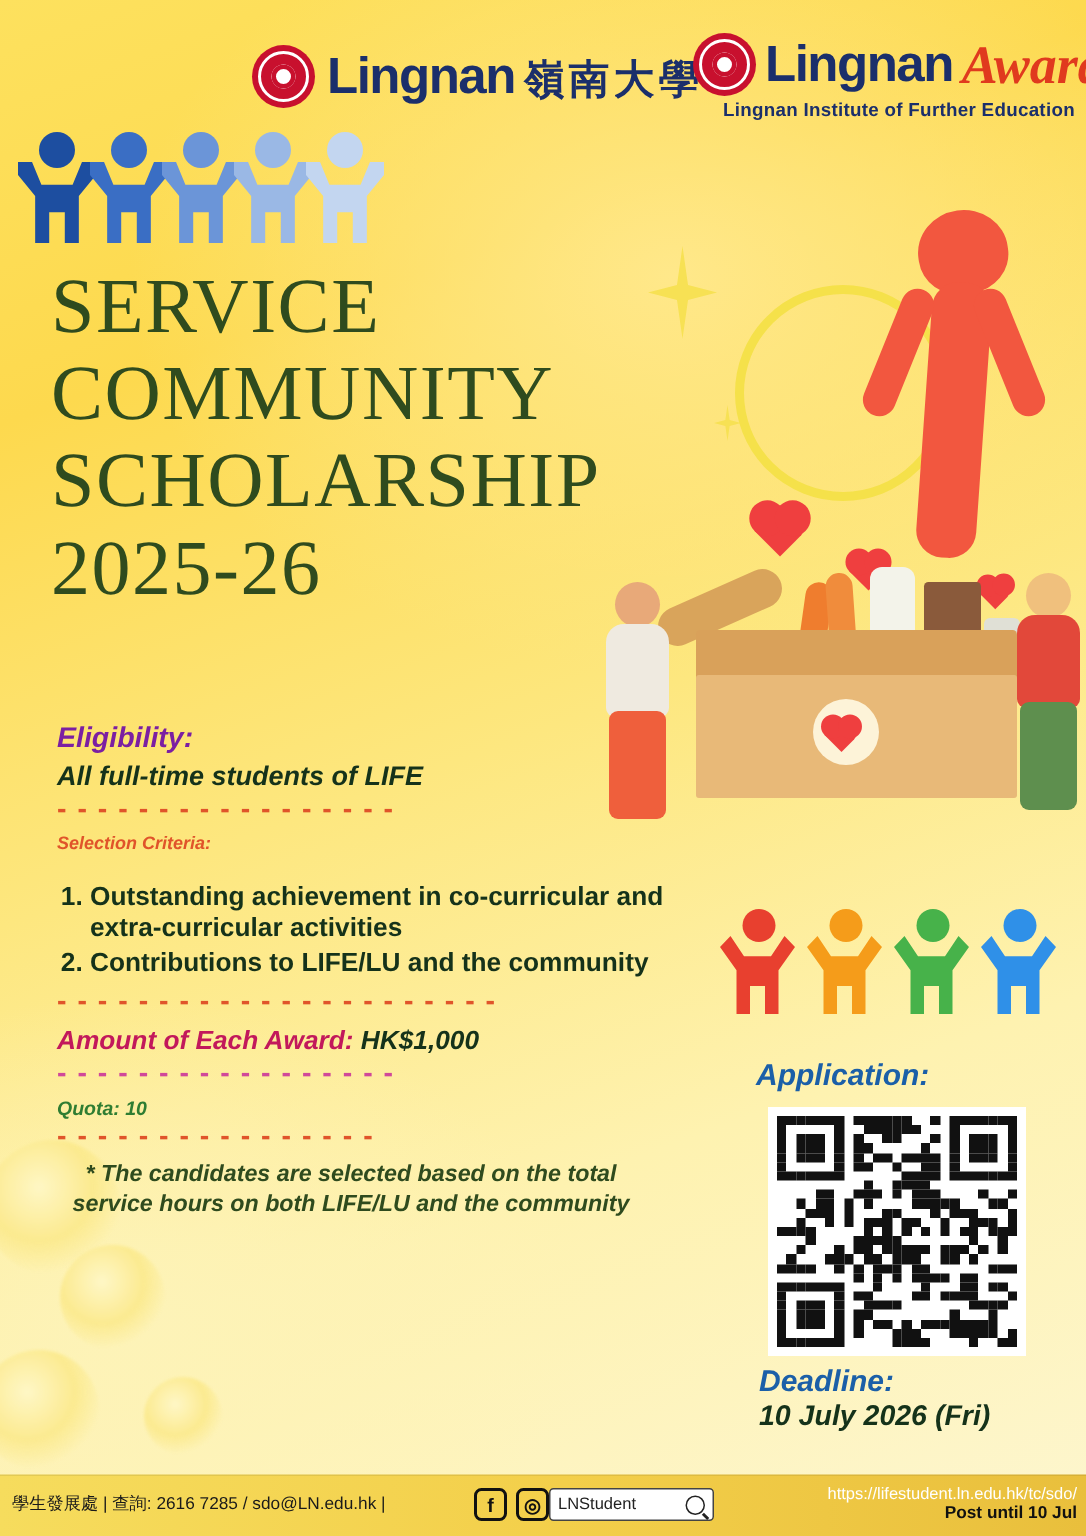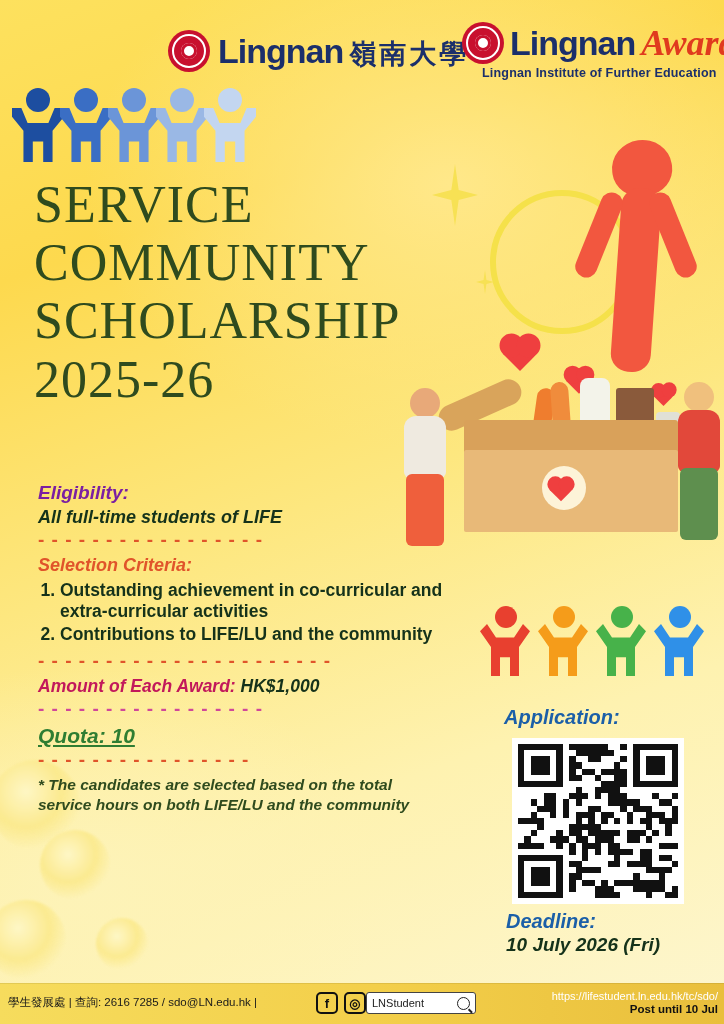--- a/index.html
+++ b/index.html
@@ -215,11 +215,11 @@
   .dash.purple { color: #d0489a; }
   .dash.orange { color: #e0542a; }
   .sel-label {
-    font-size: 18px;
+    font-size: 12px;
     font-weight: bold;
     font-style: italic;
     color: #e0542a;
-    margin-bottom: 4px;
+    margin-bottom: 18px;
   }
   ol.criteria {
     margin: 0;

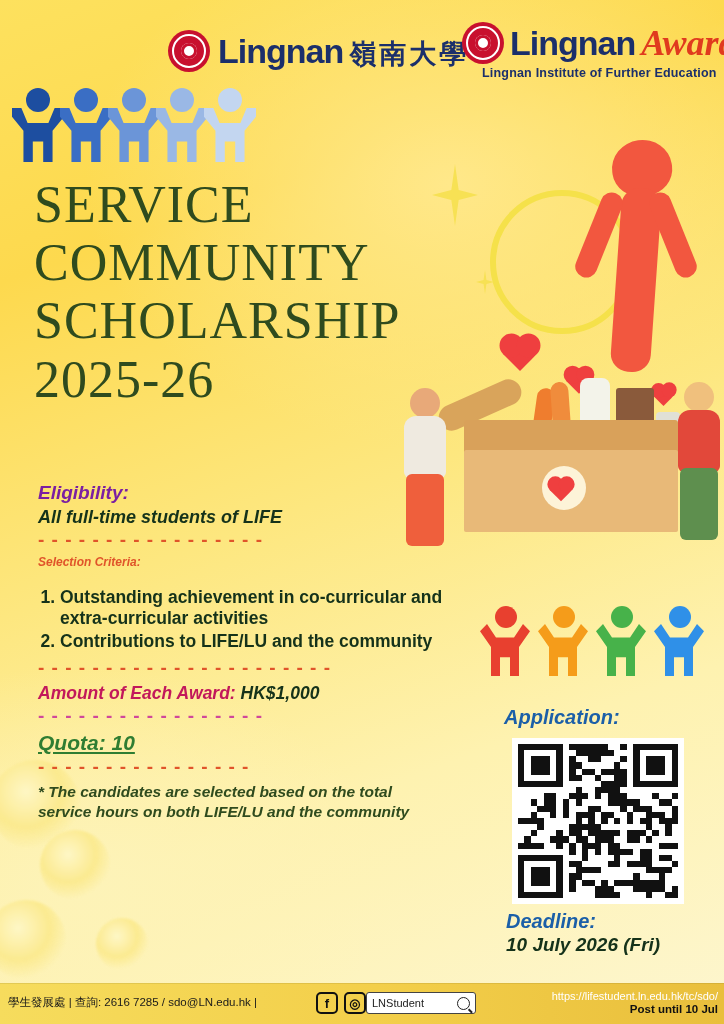--- a/index.html
+++ b/index.html
@@ -239,12 +239,11 @@
   .amount-label { color: #c2185b; }
   .amount-value { color: #15321a; }
   .quota {
-    font-size: 21px;
+    font-size: 13px;
     font-weight: bold;
     font-style: italic;
     color: #2f7d32;
     margin: 2px 0;
-    text-decoration: underline;
   }
   .note {
     font-size: 15.5px;

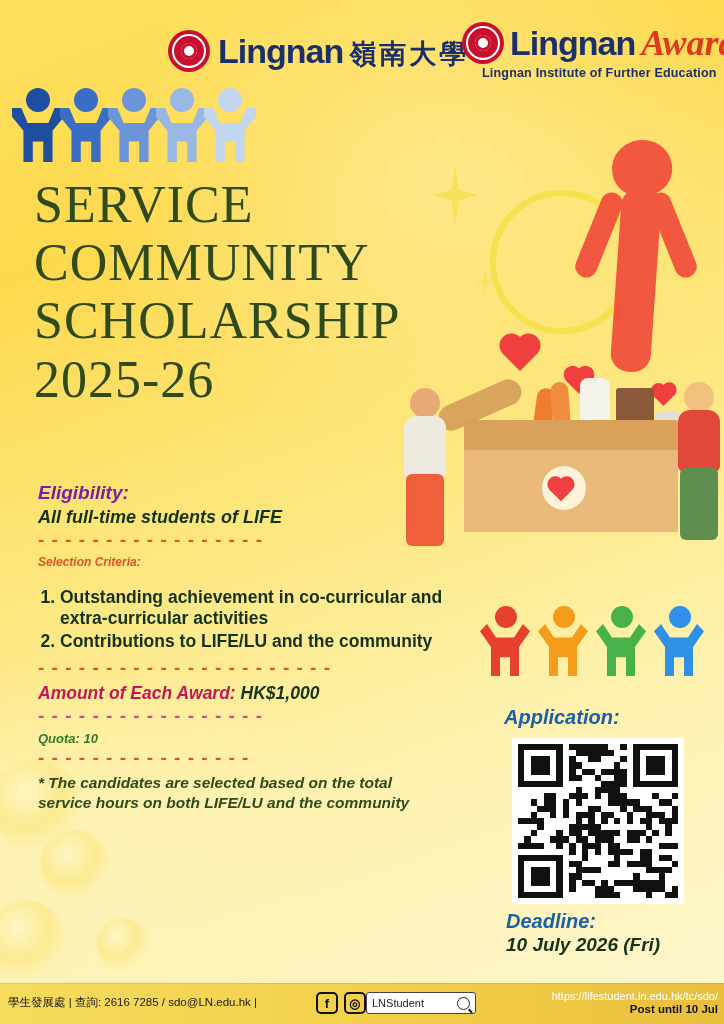--- a/index.html
+++ b/index.html
@@ -253,6 +253,7 @@
     line-height: 1.3;
     margin-top: 2px;
     width: 392px;
+    text-align: center;
   }
 
   

